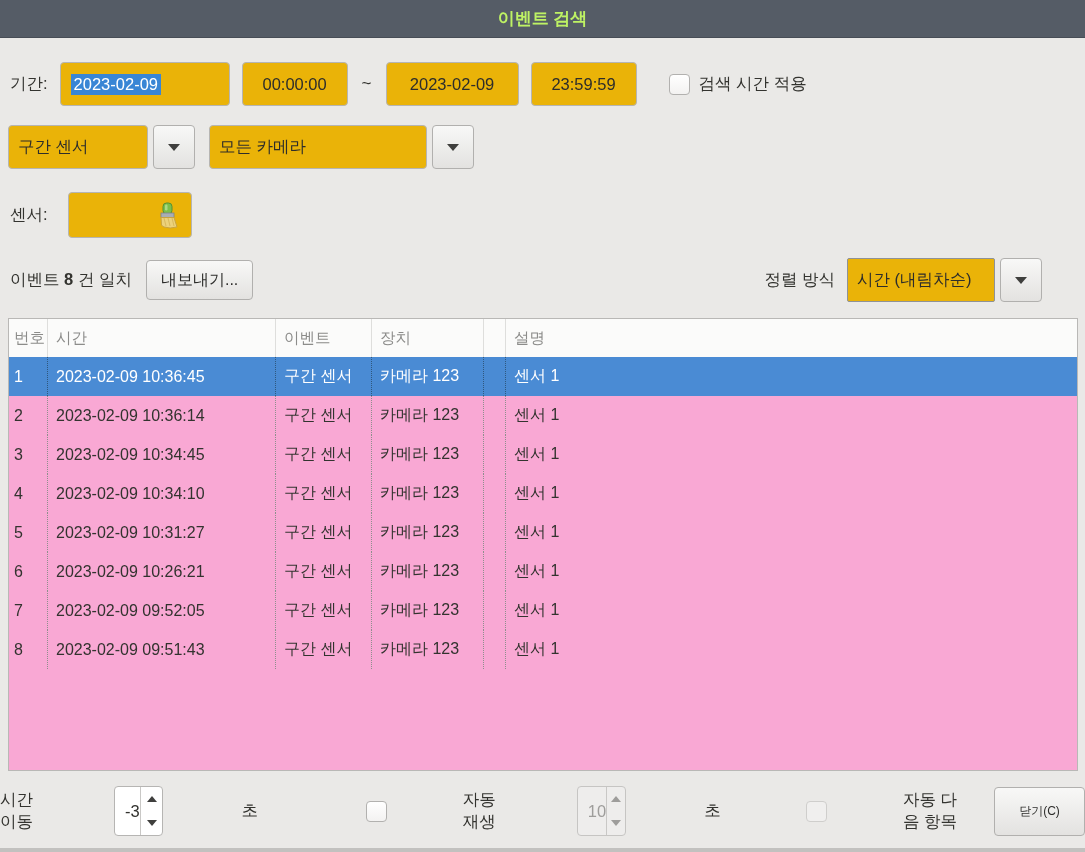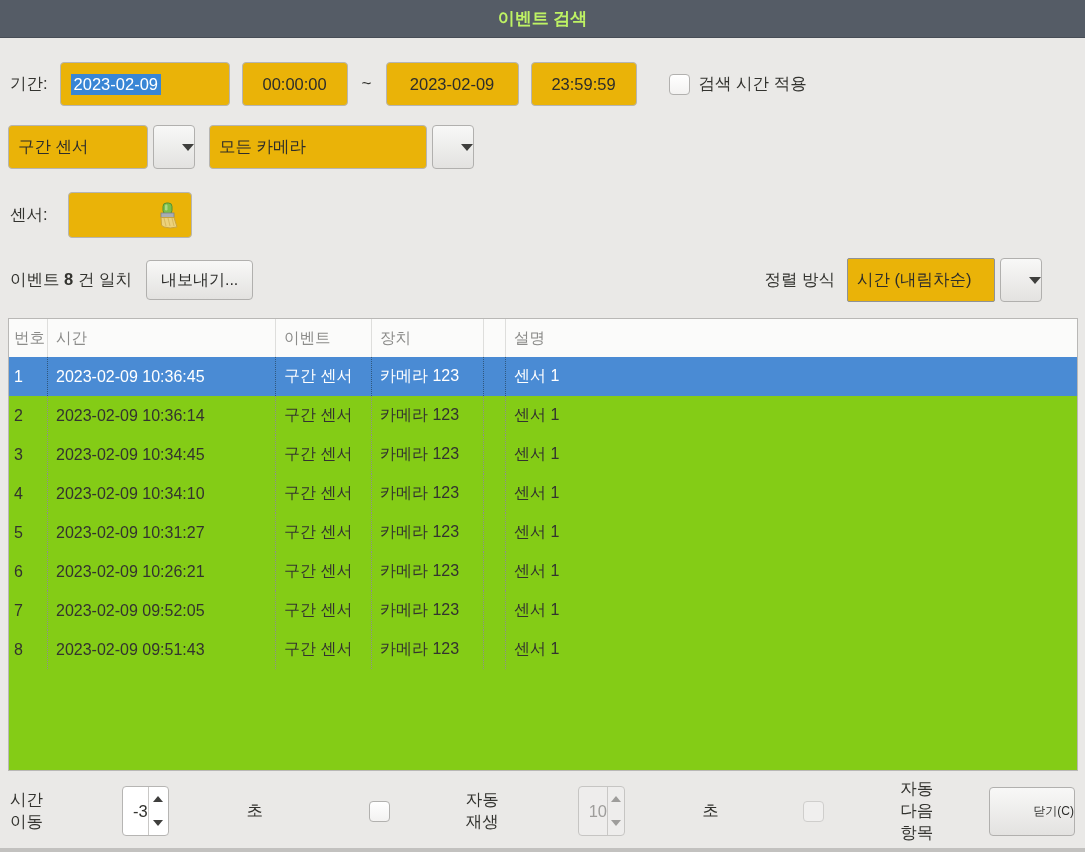--- a/index.html
+++ b/index.html
@@ -27,7 +27,7 @@
   }
   .btn {
     background:linear-gradient(#f8f8f7,#e3e2e0); border:1px solid #b1b0ae; border-radius:4px;
-    display:flex; align-items:center; justify-content:flex-end;
+    display:flex; align-items:center; justify-content:center;
     font-size:16px; color:#2d2d2b;
   }
   .combo-btn { width:42px; height:44px; }

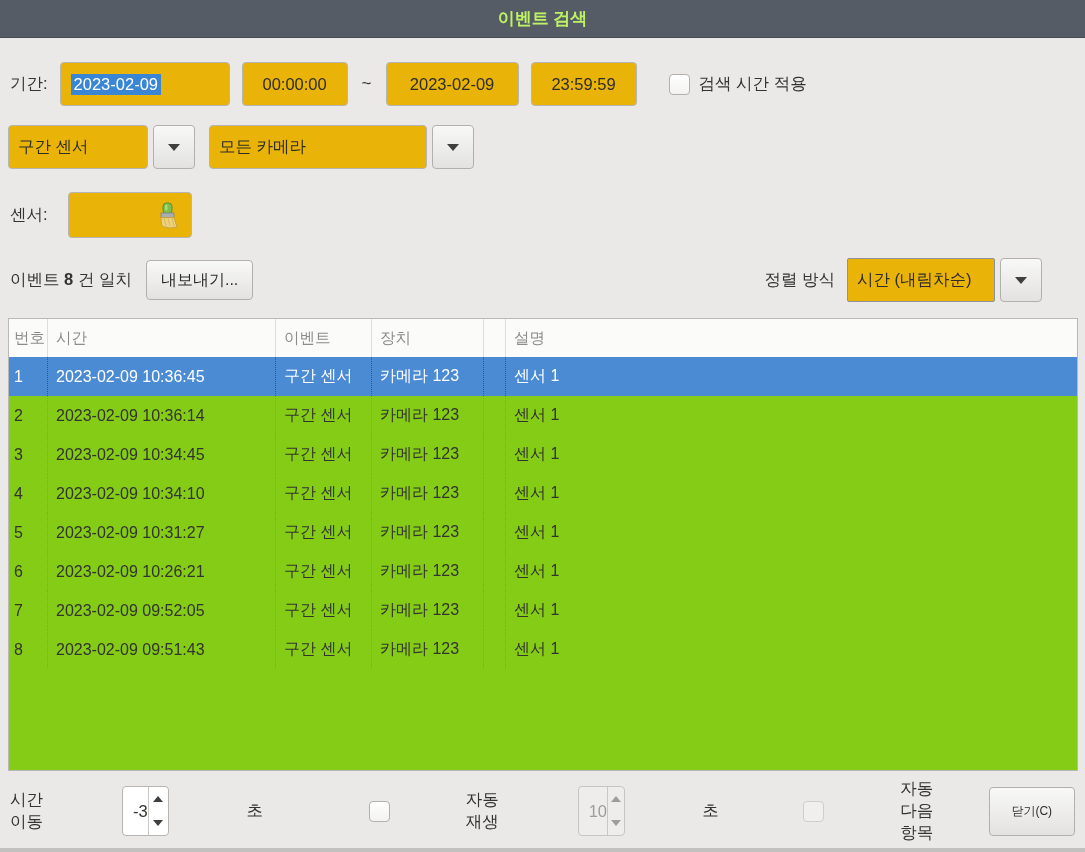--- a/index.html
+++ b/index.html
@@ -69,7 +69,7 @@
 
   
   .table {
-    margin:16px 7px 0 8px; background:#84cc16; border:1px solid #b9b8b6;
+    margin:16px 7px 0 8px; background:#f9a8d4; border:1px solid #b9b8b6;
     height:453px; display:flex; flex-direction:column; overflow:hidden;
   }
   .thead, .trow {

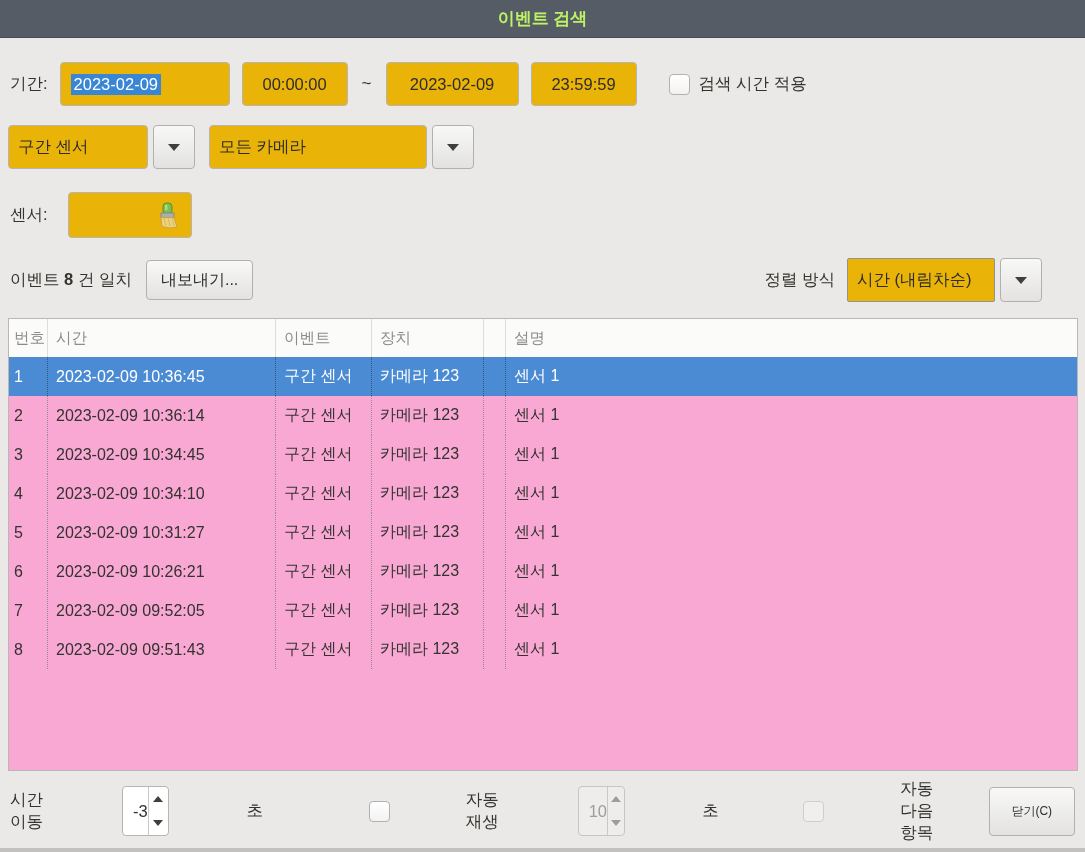--- a/index.html
+++ b/index.html
@@ -94,7 +94,7 @@
   .trow.selected .td { color:#ffffff; border-right-color:#2f587f; }
 
   
-  .footer { margin-top:15px; display:flex; align-items:center; padding:0 10px; height:50px;gap:36px; }
+  .footer { margin-top:15px; display:flex; align-items:center; padding:0 0; height:50px;gap:36px; }
   .spin { height:50px; width:95px; display:flex; background:#ffffff; border:1px solid #b6b5b3; border-radius:4px; overflow:hidden; }
   .spin .spin-val { flex:1; display:flex; align-items:center; padding-left:10px; font-size:16.5px; }
   .spin .spin-btns { width:27px; border-left:1px solid #c9c8c6; display:flex; flex-direction:column; }

